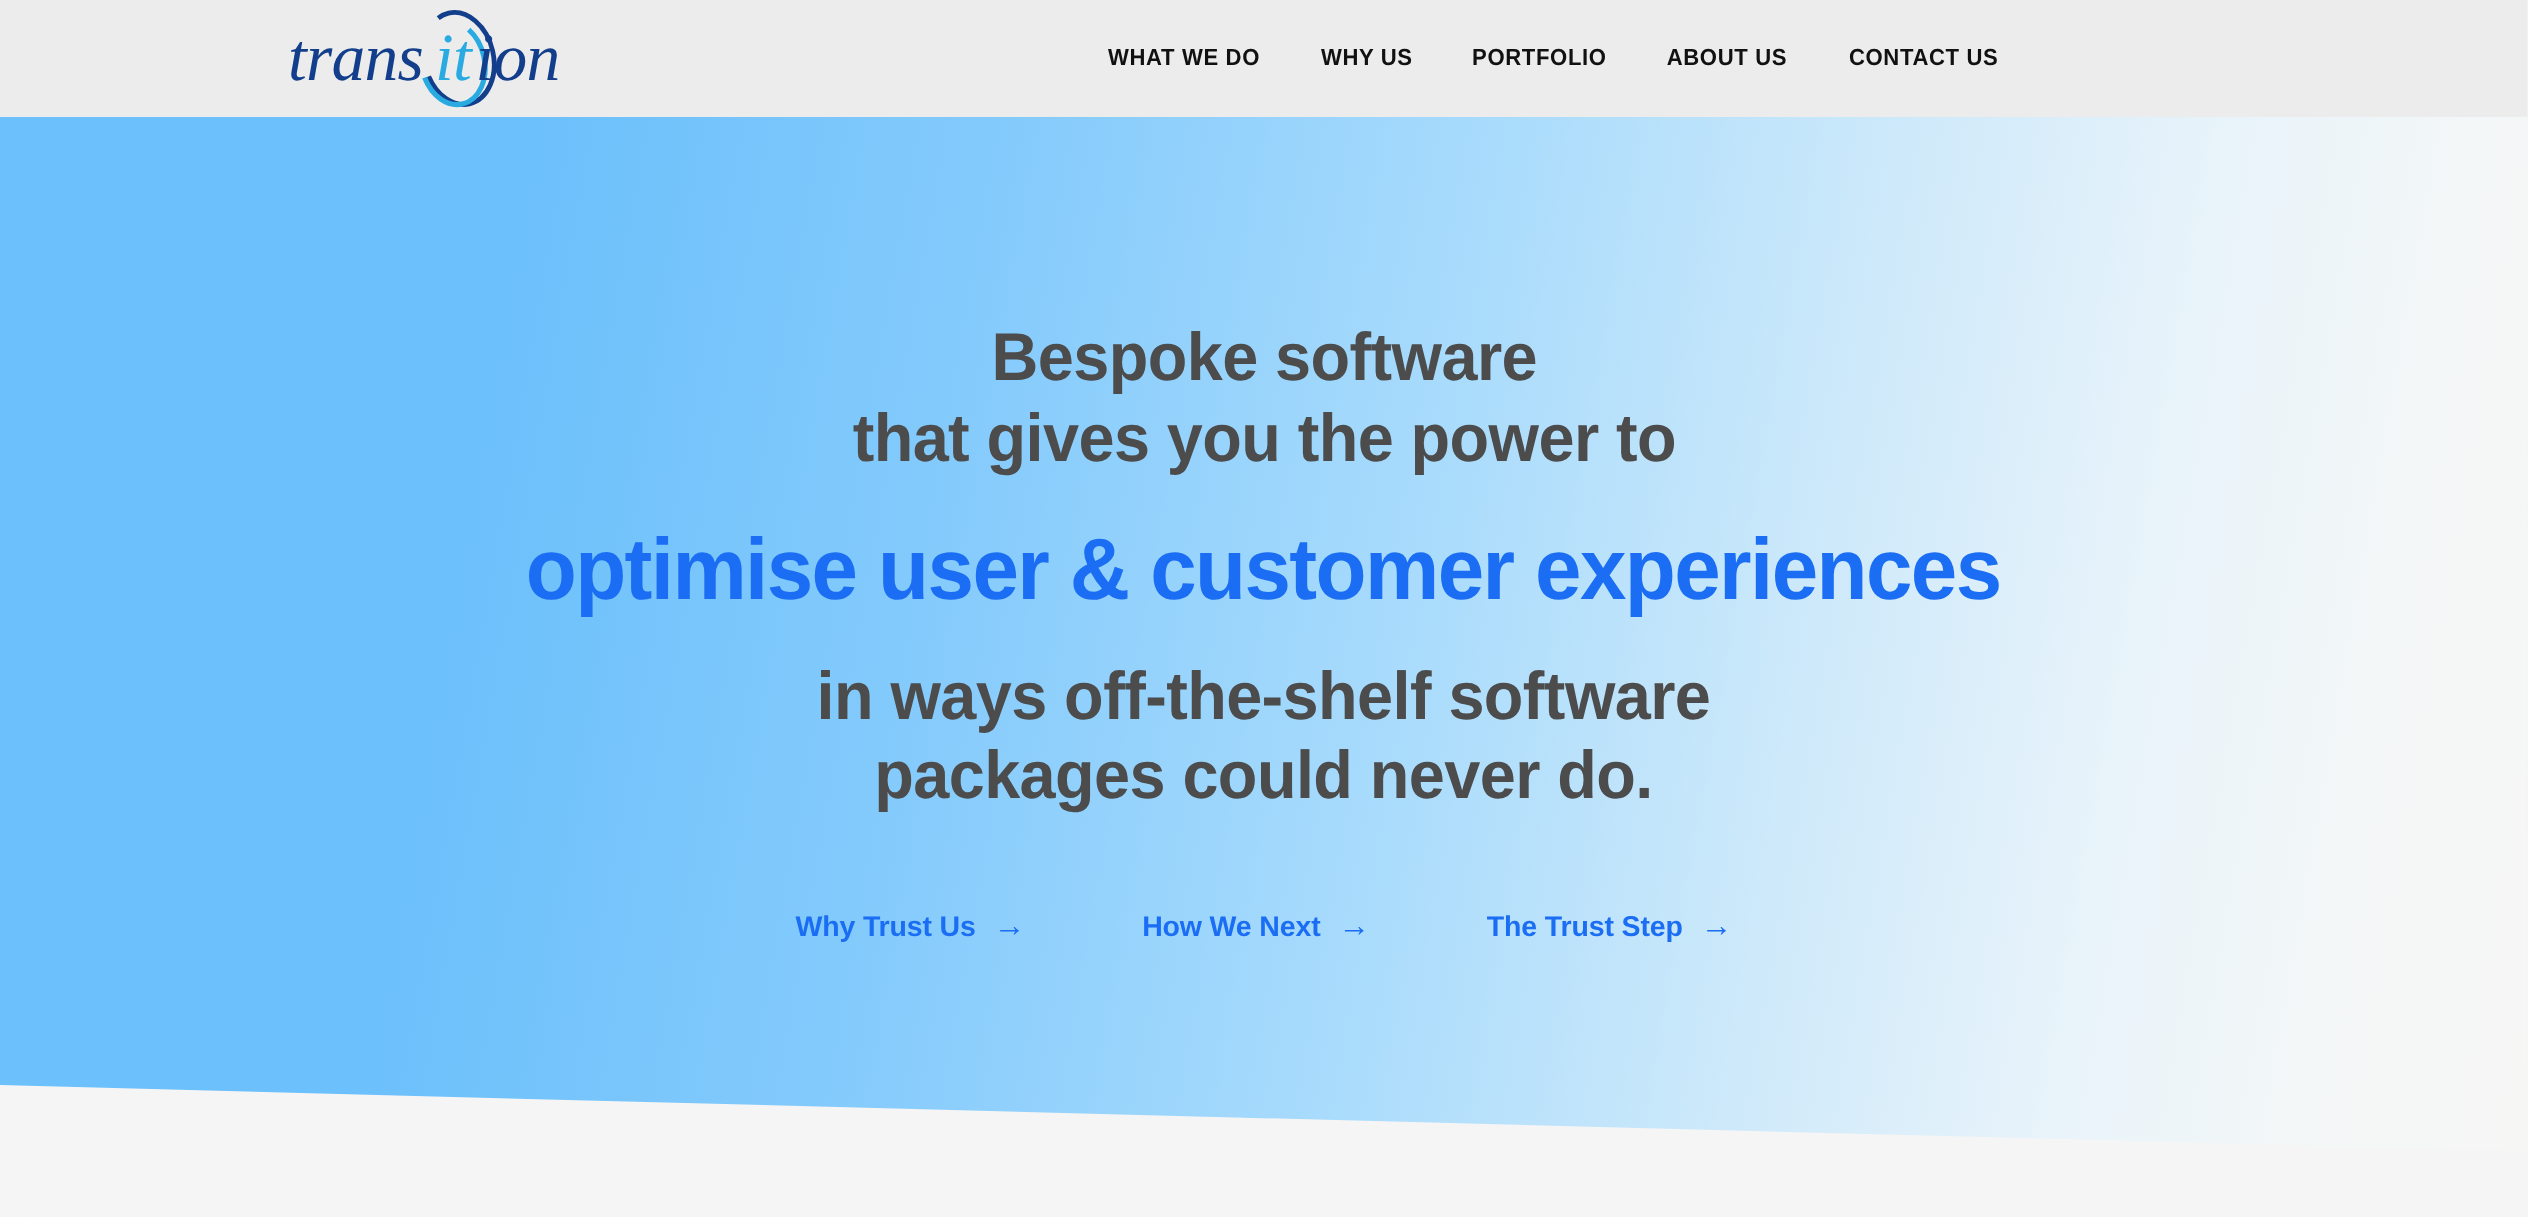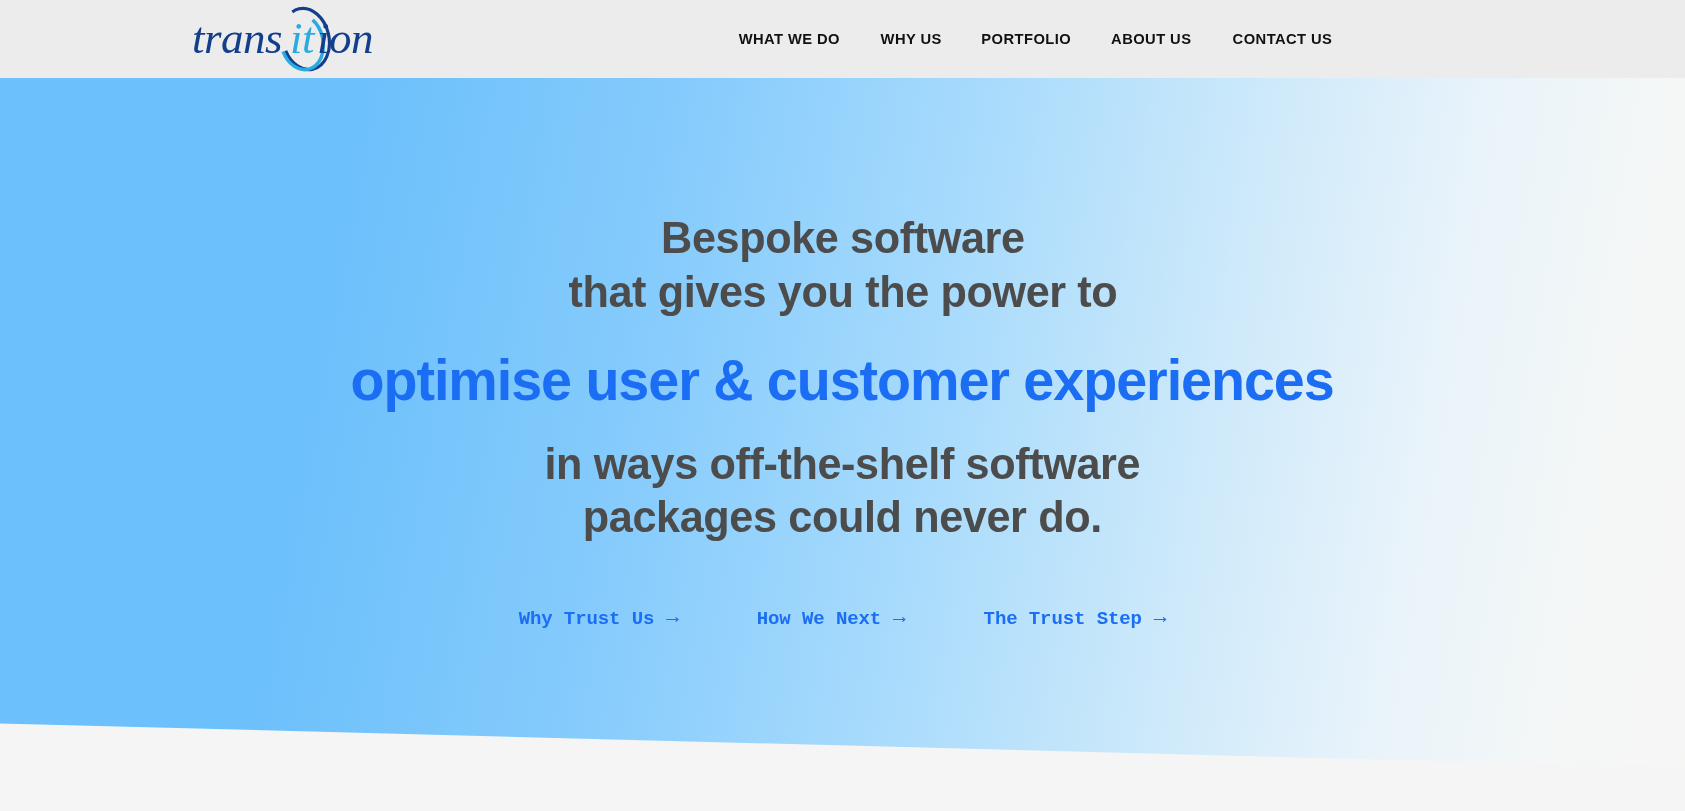--- a/index.html
+++ b/index.html
@@ -152,7 +152,6 @@
     text-decoration:none;
     cursor:pointer;
     white-space:nowrap;
-    font-family:Liberation Mono, monospace;
   }
 
   .cta-arrow {

